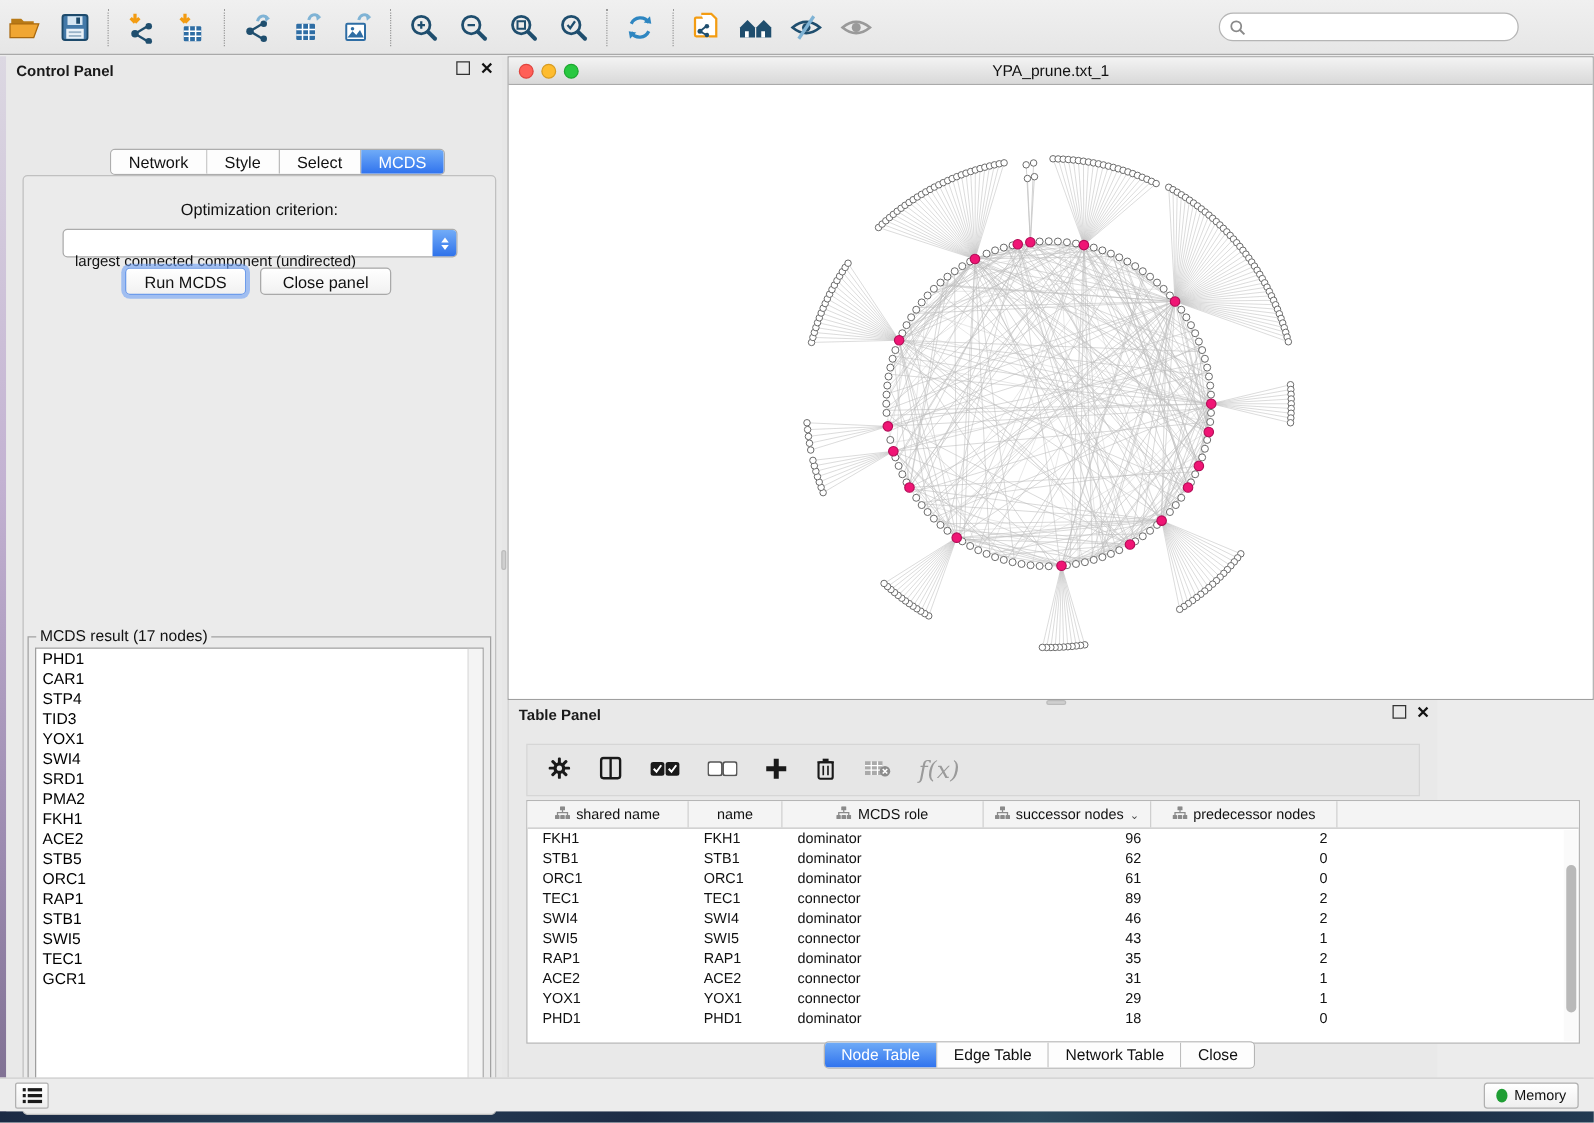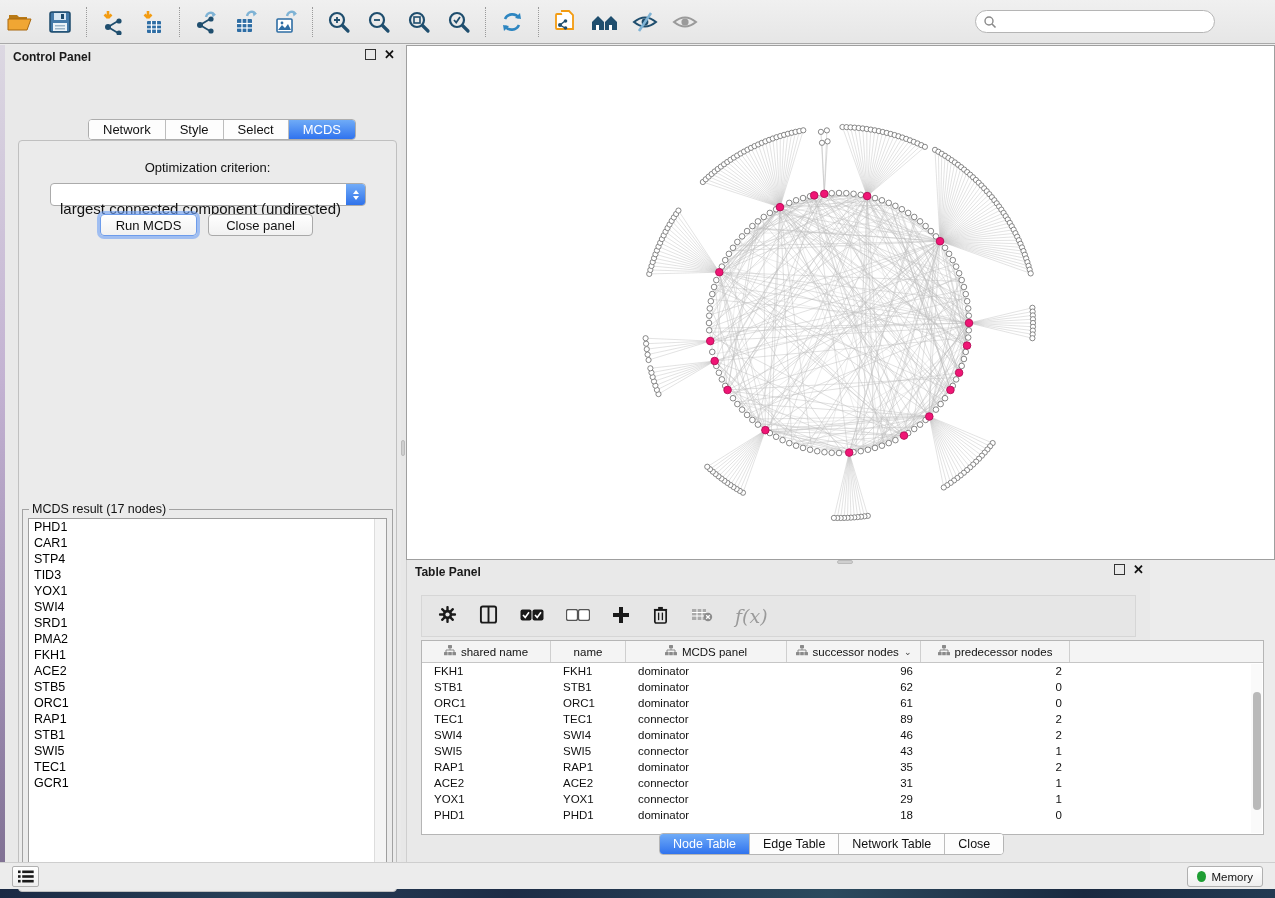--- a/index.html
+++ b/index.html
@@ -349,6 +349,12 @@
 </div>
 
 <div id="net-window" class="abs">
+  <div id="net-titlebar">
+    <span id="tl-red" class="traffic"></span>
+    <span id="tl-yellow" class="traffic"></span>
+    <span id="tl-green" class="traffic"></span>
+    <div id="net-title">YPA_prune.txt_1</div>
+  </div>
   <div id="net-canvas">
     <svg id="net-svg" width="867" height="491">
         <line x1="312.33436905118276" y1="204.20495329639436" x2="536.6397606392516" y2="332.1396168862675" stroke="#bcbcbc" stroke-width="0.6" opacity="0.75"></line>

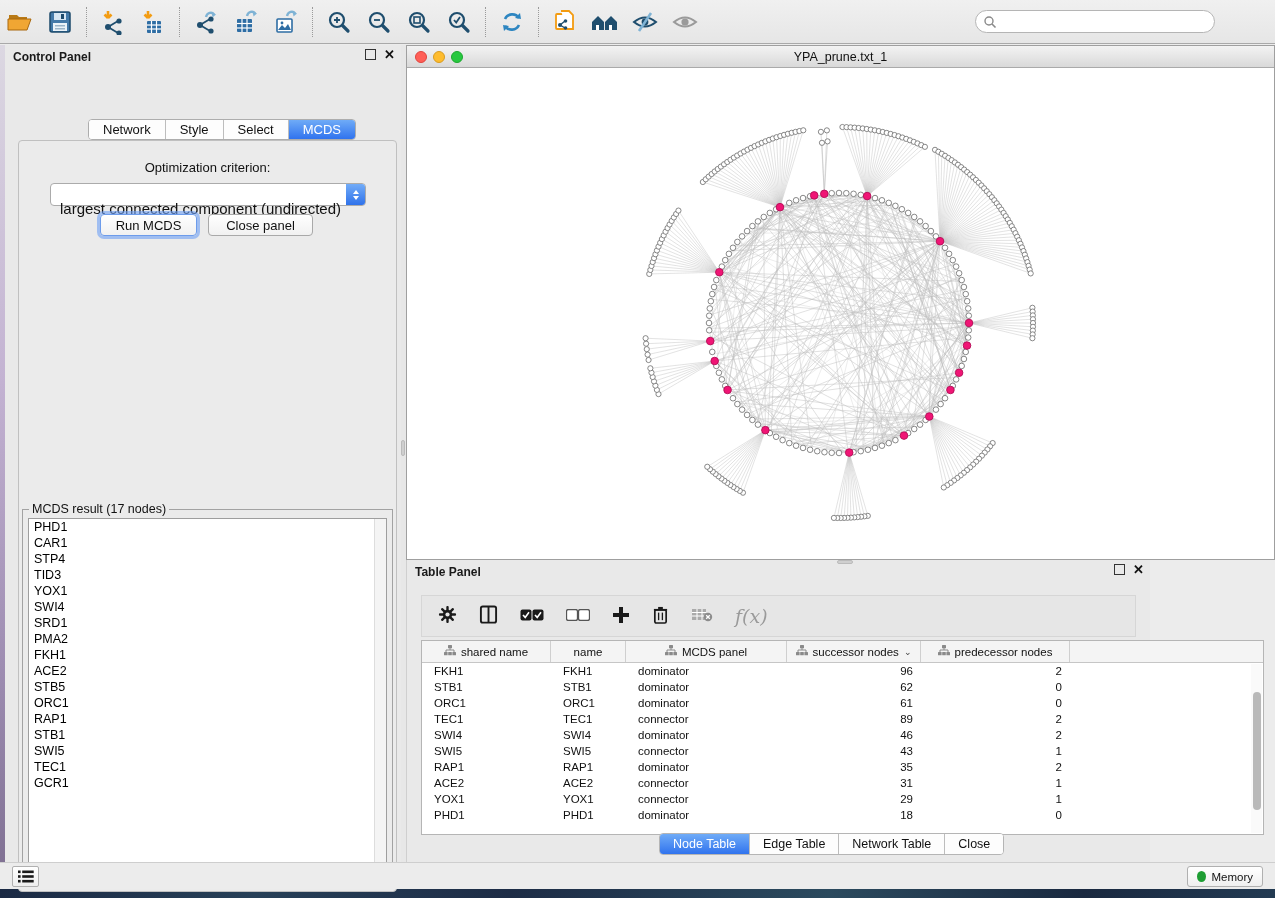--- a/index.html
+++ b/index.html
@@ -46,7 +46,7 @@
   #criterion-select { position:absolute; left:31px; top:42px; width:316px; height:23px;
     background:#fff; border:1px solid #ababab; border-radius:4px;
     display:flex; align-items:center; }
-  #criterion-select .sel-text { flex:1; padding-left:9px; font-size:15px; white-space:nowrap;margin-top:28px; }
+  #criterion-select .sel-text { flex:1; padding-left:9px; font-size:12px; white-space:nowrap;margin-top:28px; }
   #criterion-select .stepper { width:19px; height:21px; margin-right:0px;
     background:linear-gradient(#72acf8,#2f72ea); border-radius:0 3px 3px 0;
     display:flex; flex-direction:column; align-items:center; justify-content:center; gap:2px; }

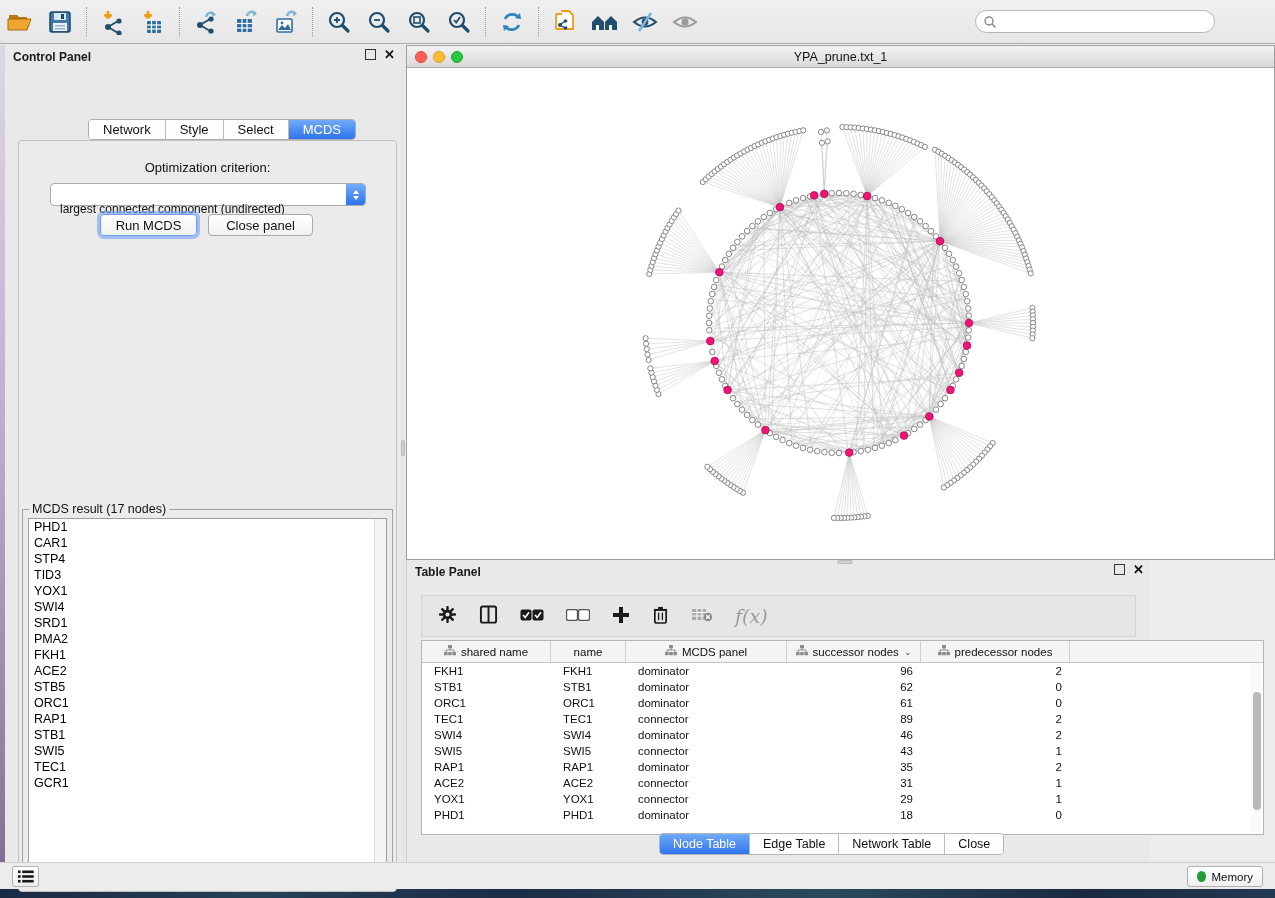--- a/index.html
+++ b/index.html
@@ -1242,7 +1242,7 @@
               </g>
               <path d="M6 3v2M2 7V5h8v2" stroke="#8a8a8a" fill="none" stroke-width="1"></path>
             </svg></span>
-          <span>MCDS panel</span>
+          <span>MCDS role</span>
         </div>
         <div class="th" style="width: 134px;">
           <span><svg width="12" height="11" viewBox="0 0 12 11">

